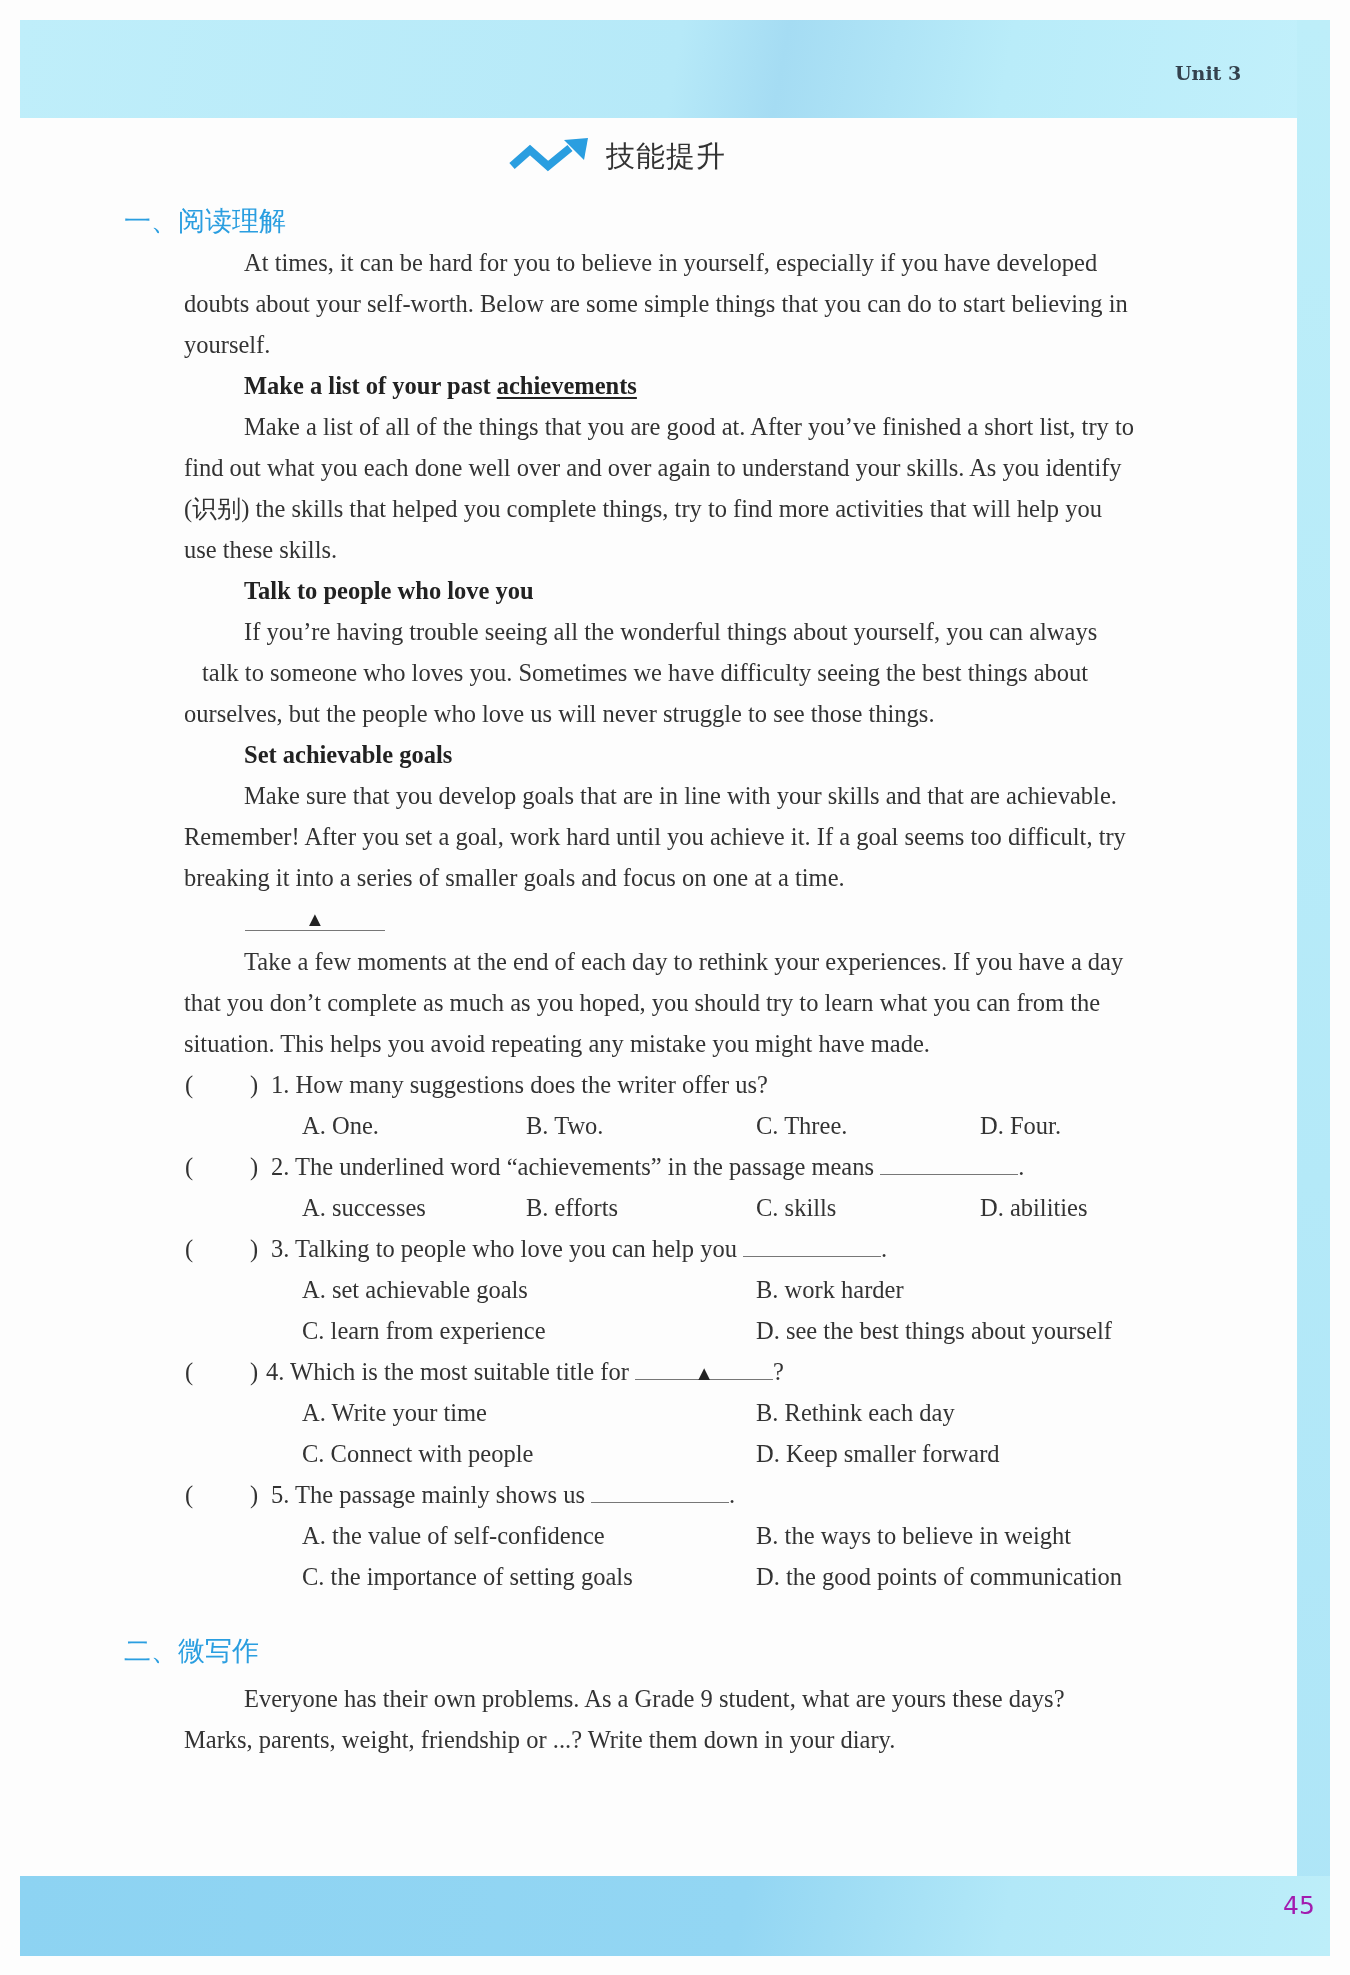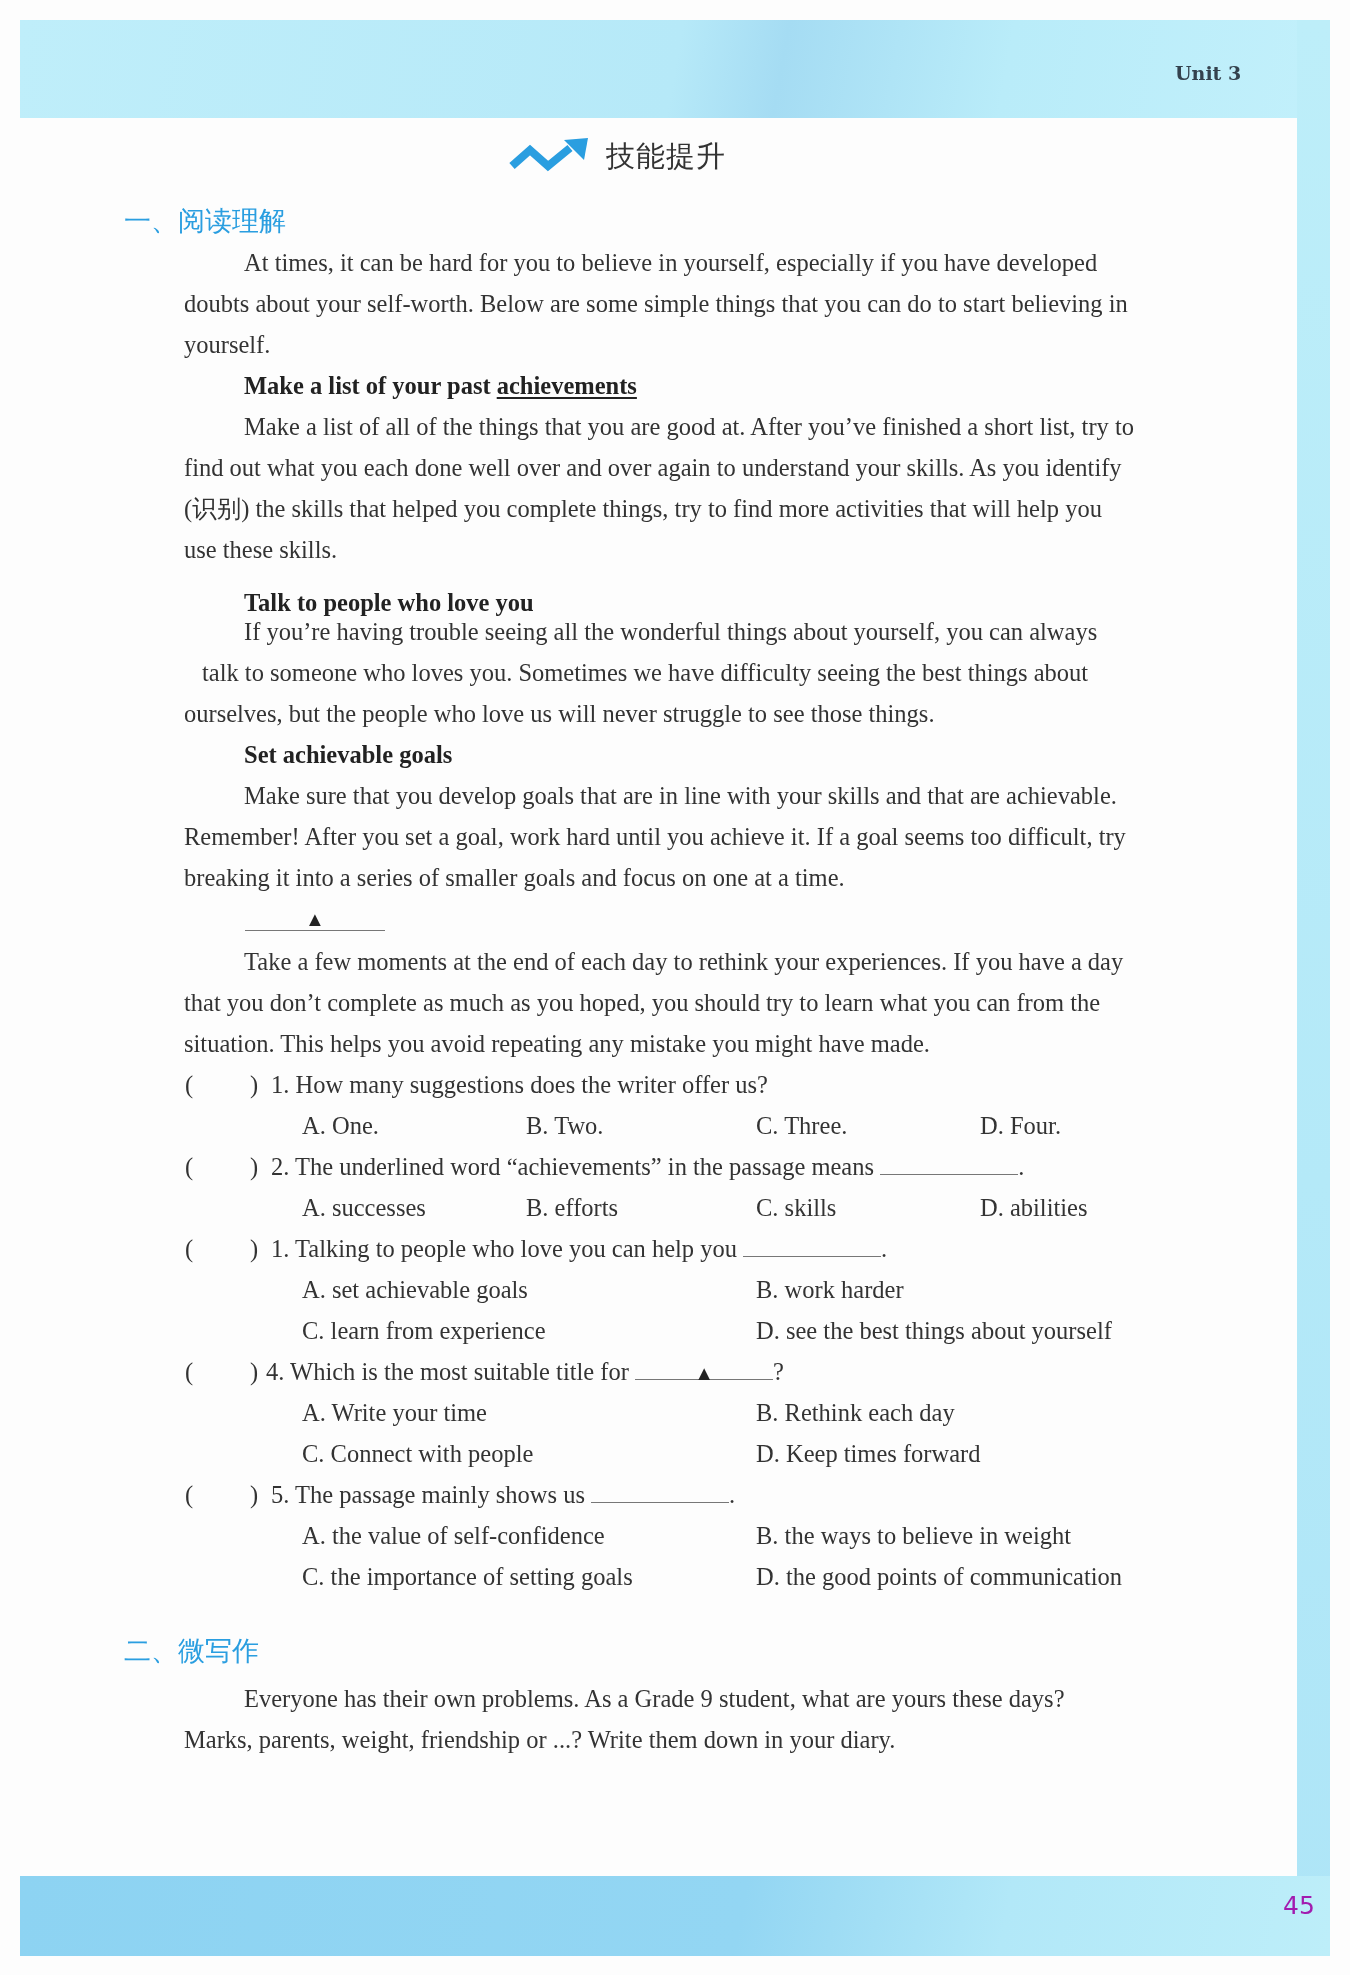--- a/index.html
+++ b/index.html
@@ -90,7 +90,7 @@
 <div class="line" style="left:184px; top:494px;">(识别) the skills that helped you complete things, try to find more activities that will help you</div>
 <div class="line" style="left:184px; top:535px;">use these skills.</div>
 
-<div class="line bold" style="left:244px; top:588px;text-align:right;">Talk to people who love you</div>
+<div class="line bold" style="left:244px; top:576px;text-align:right;">Talk to people who love you</div>
 <div class="line" style="left:244px; top:617px;">If you’re having trouble seeing all the wonderful things about yourself, you can always</div>
 <div class="line" style="left:202px; top:658px;">talk to someone who loves you. Sometimes we have difficulty seeing the best things about</div>
 <div class="line" style="left:184px; top:699px;">ourselves, but the people who love us will never struggle to see those things.</div>

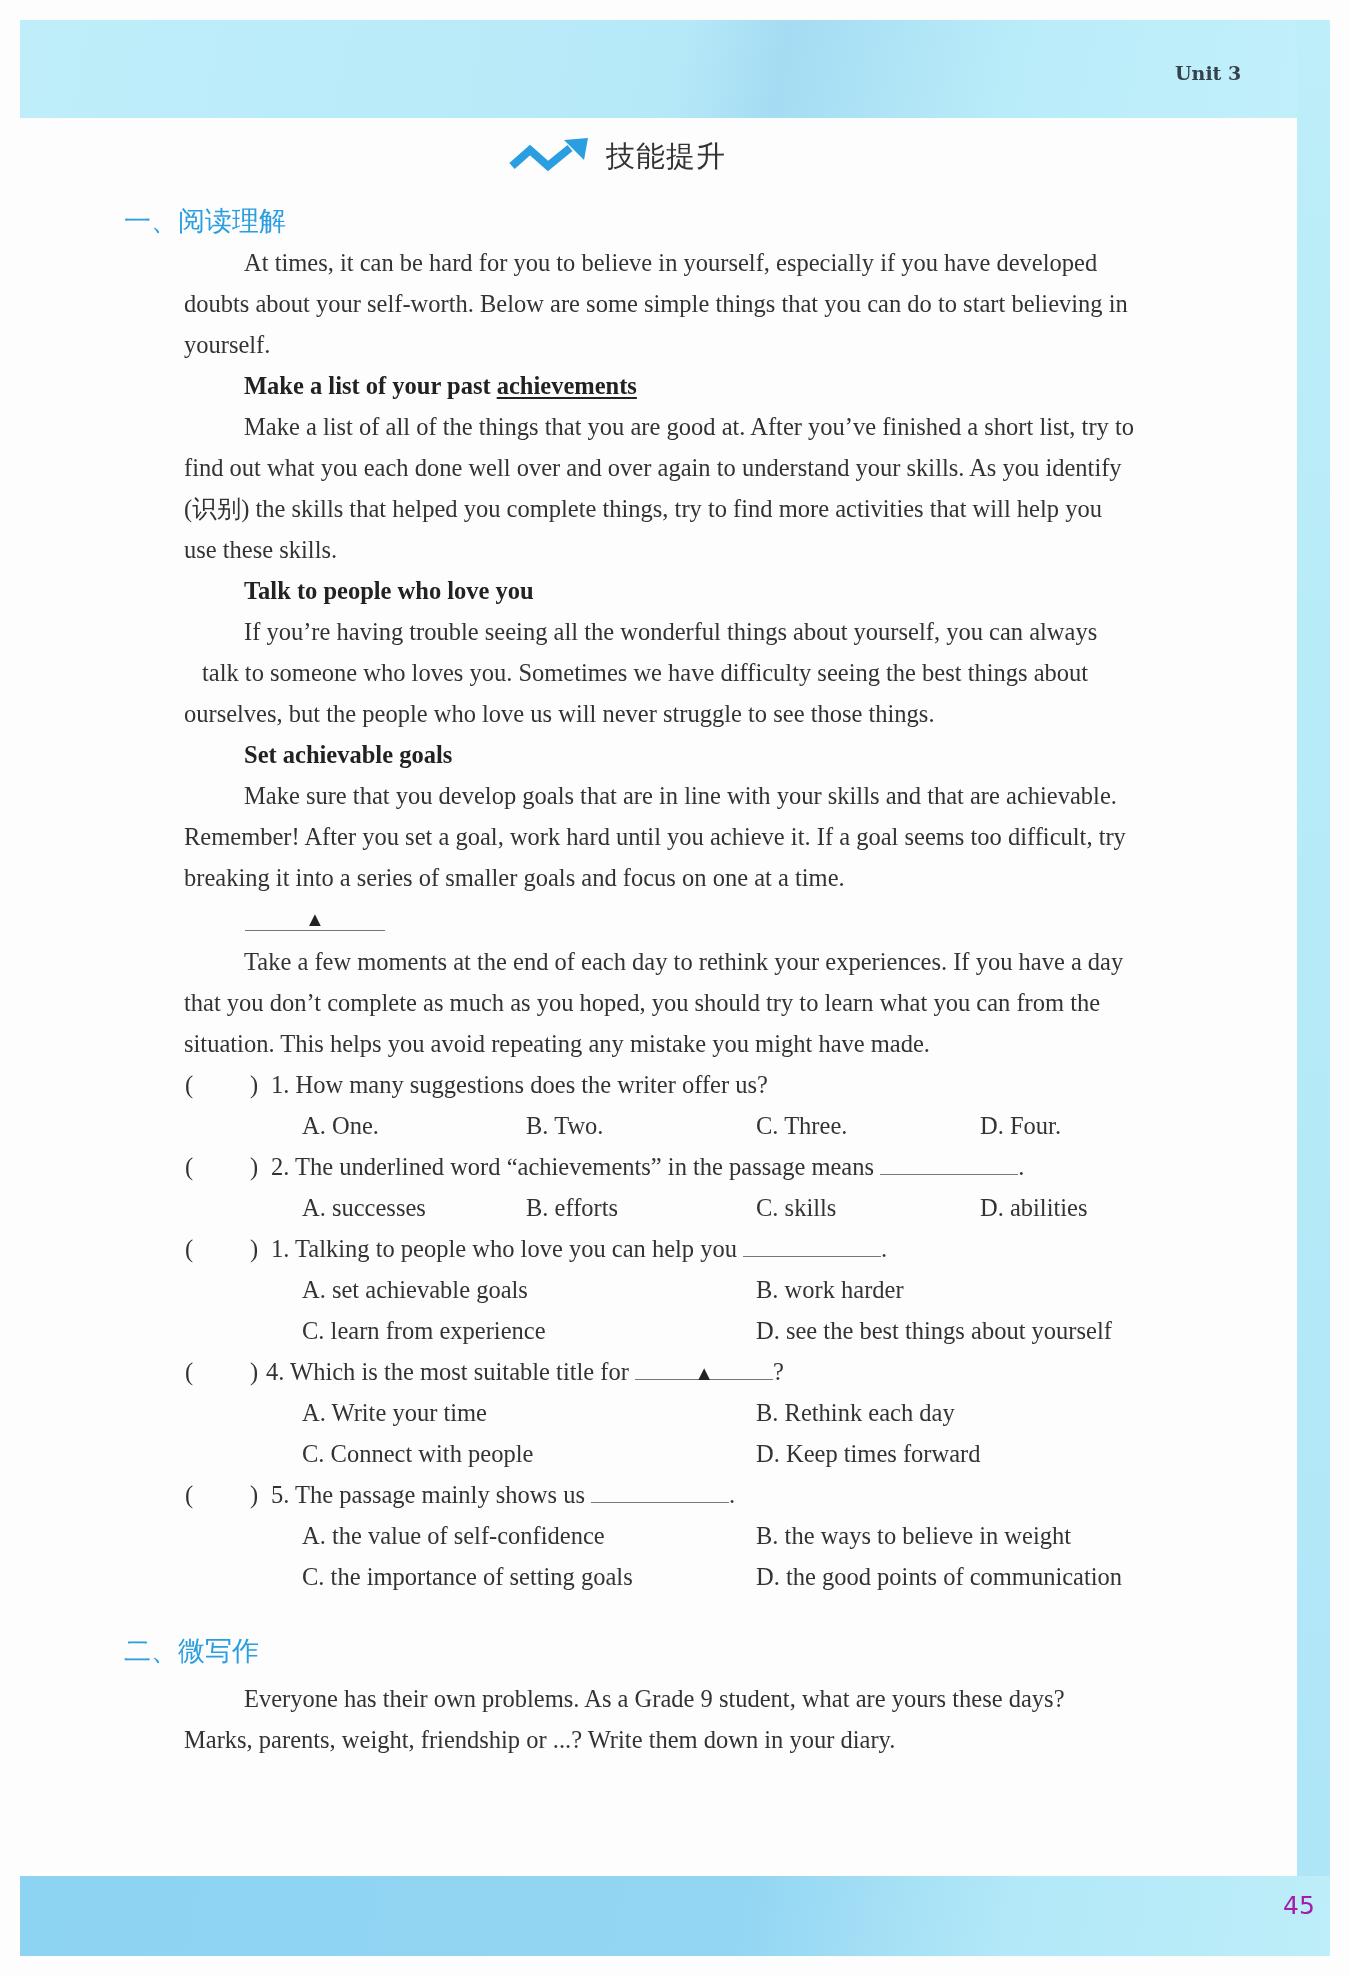--- a/index.html
+++ b/index.html
@@ -128,7 +128,7 @@
 <div class="paren" style="left:185px; top:1234px;">(</div>
 <div class="paren" style="left:200px; top:1230px; width:50px; height:36px;"></div>
 <div class="paren" style="left:250px; top:1234px;">)</div>
-<div class="line" style="left:271px; top:1234px;"><span>1. Talking to people who love you can help you</span> <span class="blank" style="width:138px;"></span><span>.</span></div>
+<div class="line" style="left:271px; top:1234px;"><span>3. Talking to people who love you can help you</span> <span class="blank" style="width:138px;"></span><span>.</span></div>
 <div class="line" style="left:302px; top:1275px;">A. set achievable goals</div>
 <div class="line" style="left:756px; top:1275px;">B. work harder</div>
 <div class="line" style="left:302px; top:1316px;">C. learn from experience</div>

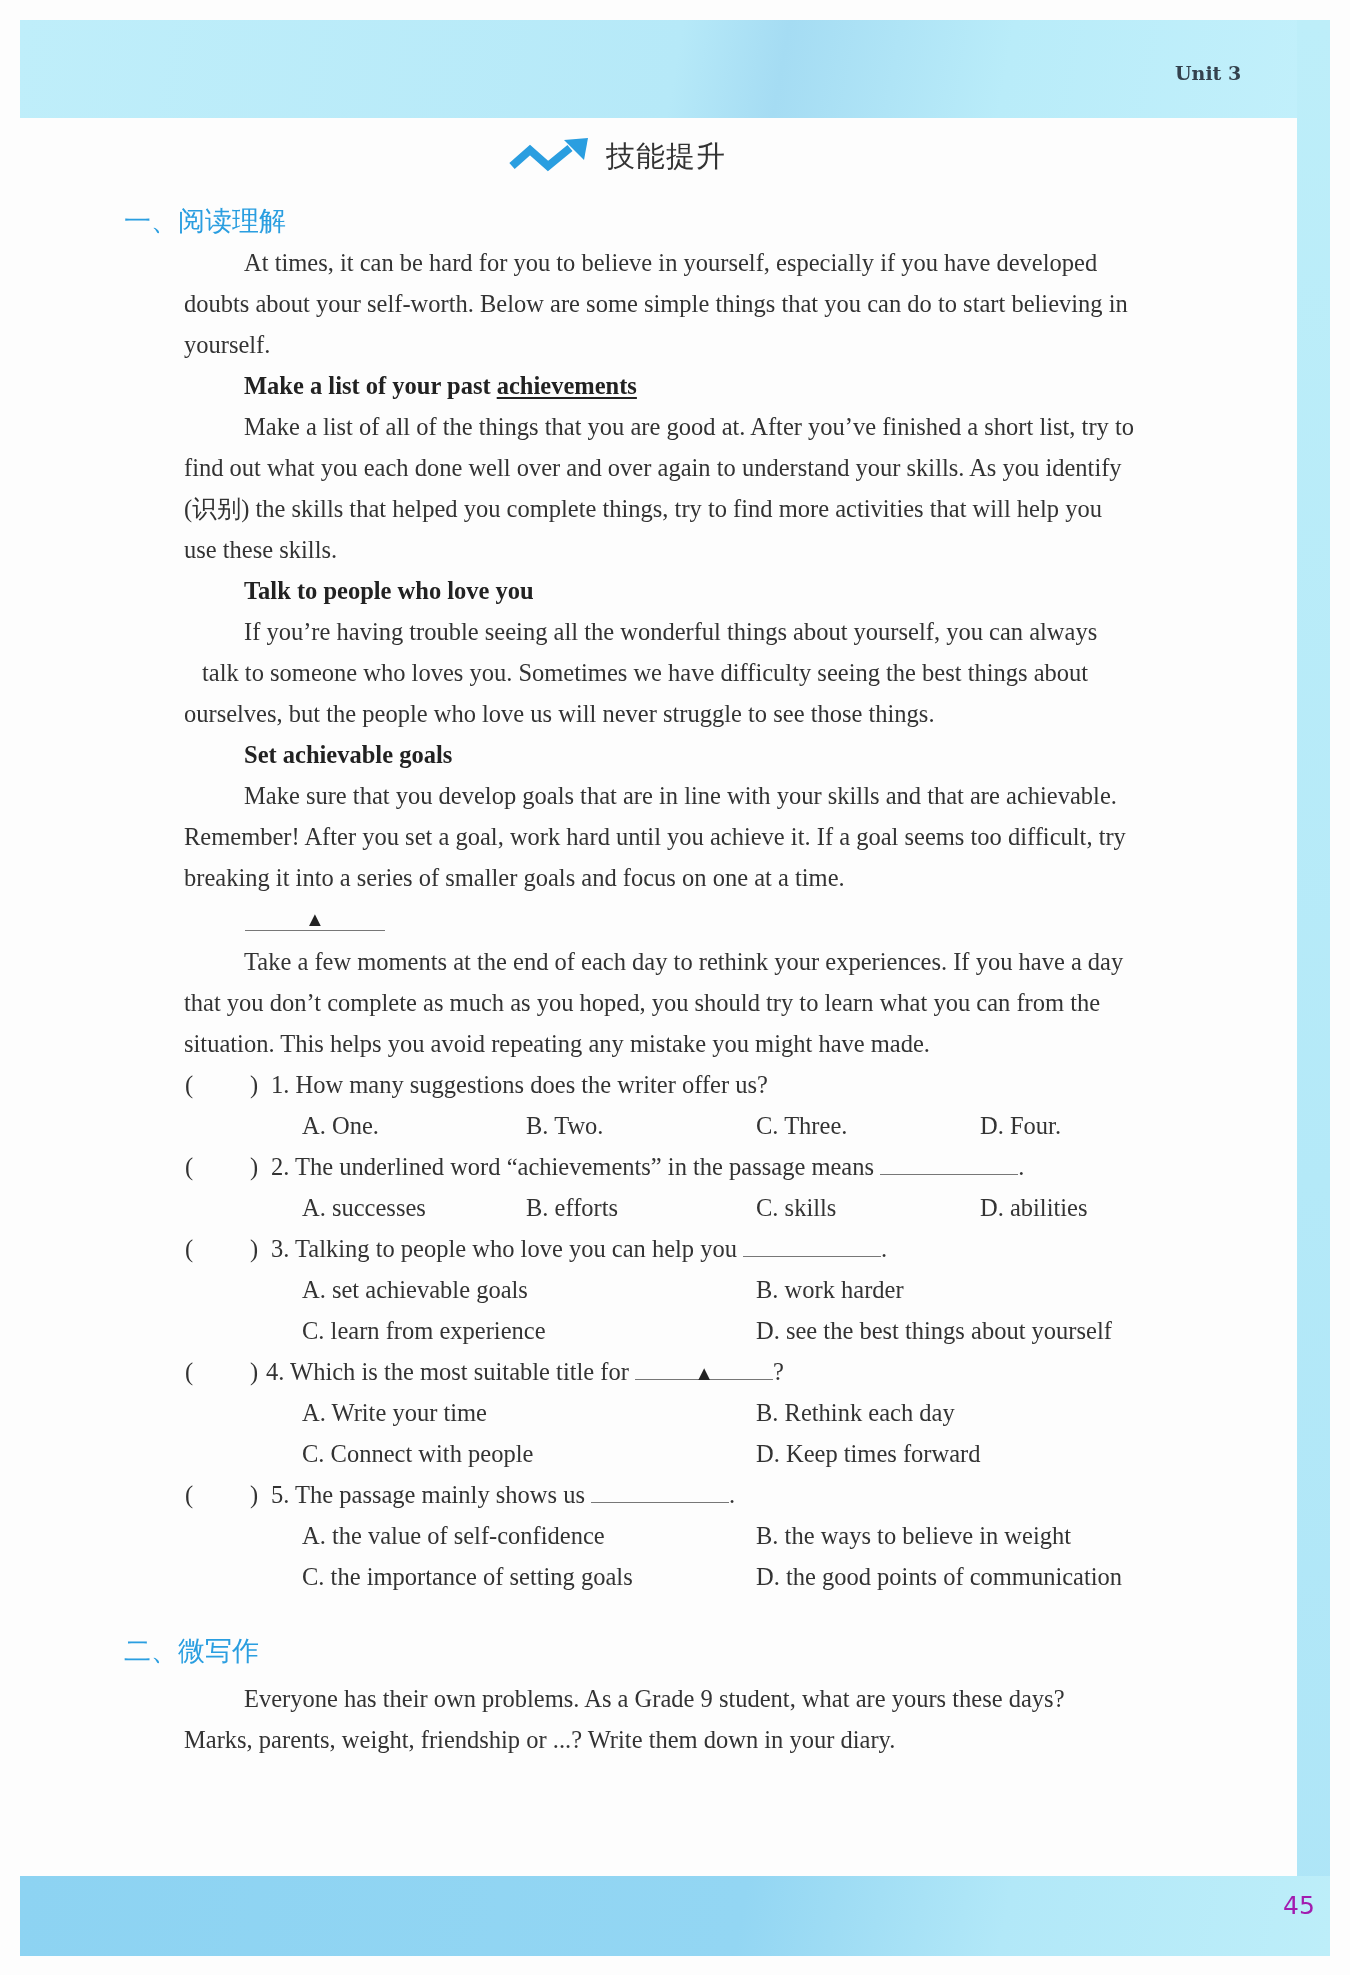--- a/index.html
+++ b/index.html
@@ -141,7 +141,7 @@
 <div class="line" style="left:302px; top:1398px;">A. Write your time</div>
 <div class="line" style="left:756px; top:1398px;">B. Rethink each day</div>
 <div class="line" style="left:302px; top:1439px;">C. Connect with people</div>
-<div class="line" style="left:756px; top:1439px;">D. Keep times forward</div>
+<div class="line" style="left:756px; top:1439px;">D. Keep smaller forward</div>
 
 <div class="paren" style="left:185px; top:1480px;">(</div>
 <div class="paren" style="left:200px; top:1476px; width:50px; height:36px;"></div>

